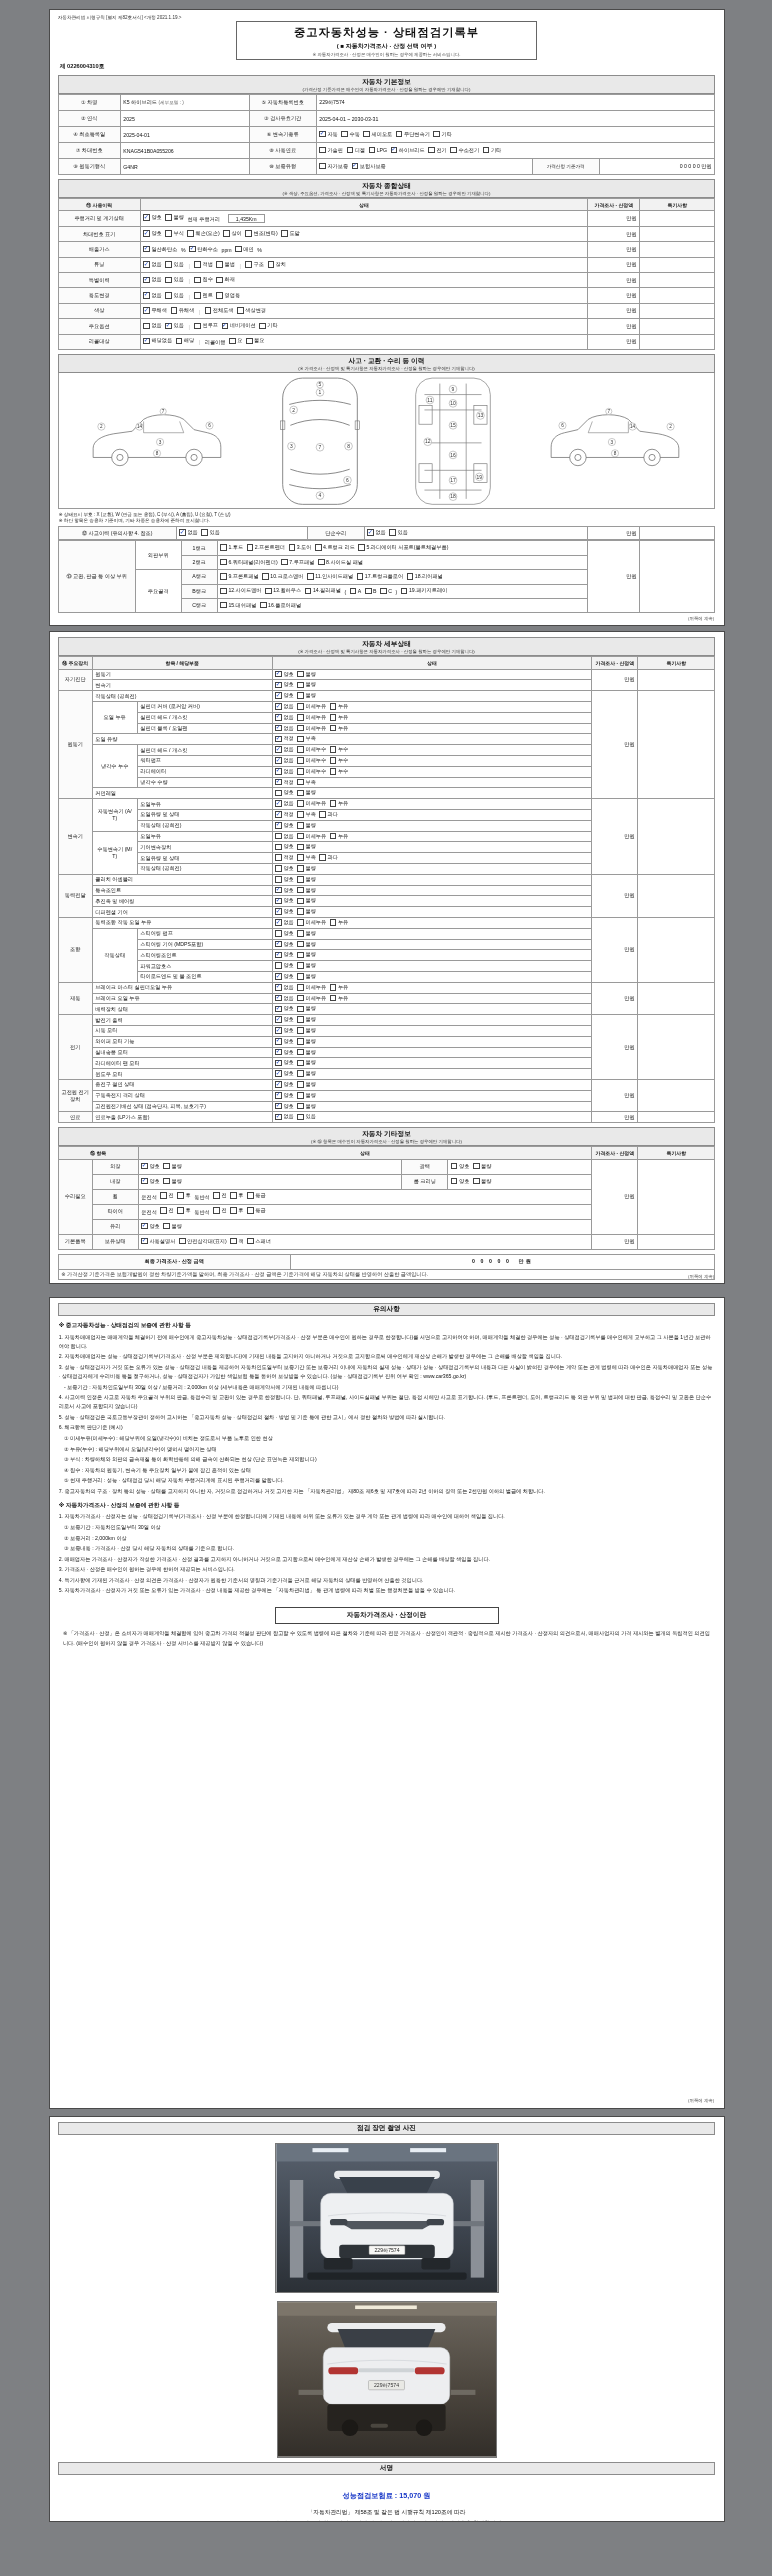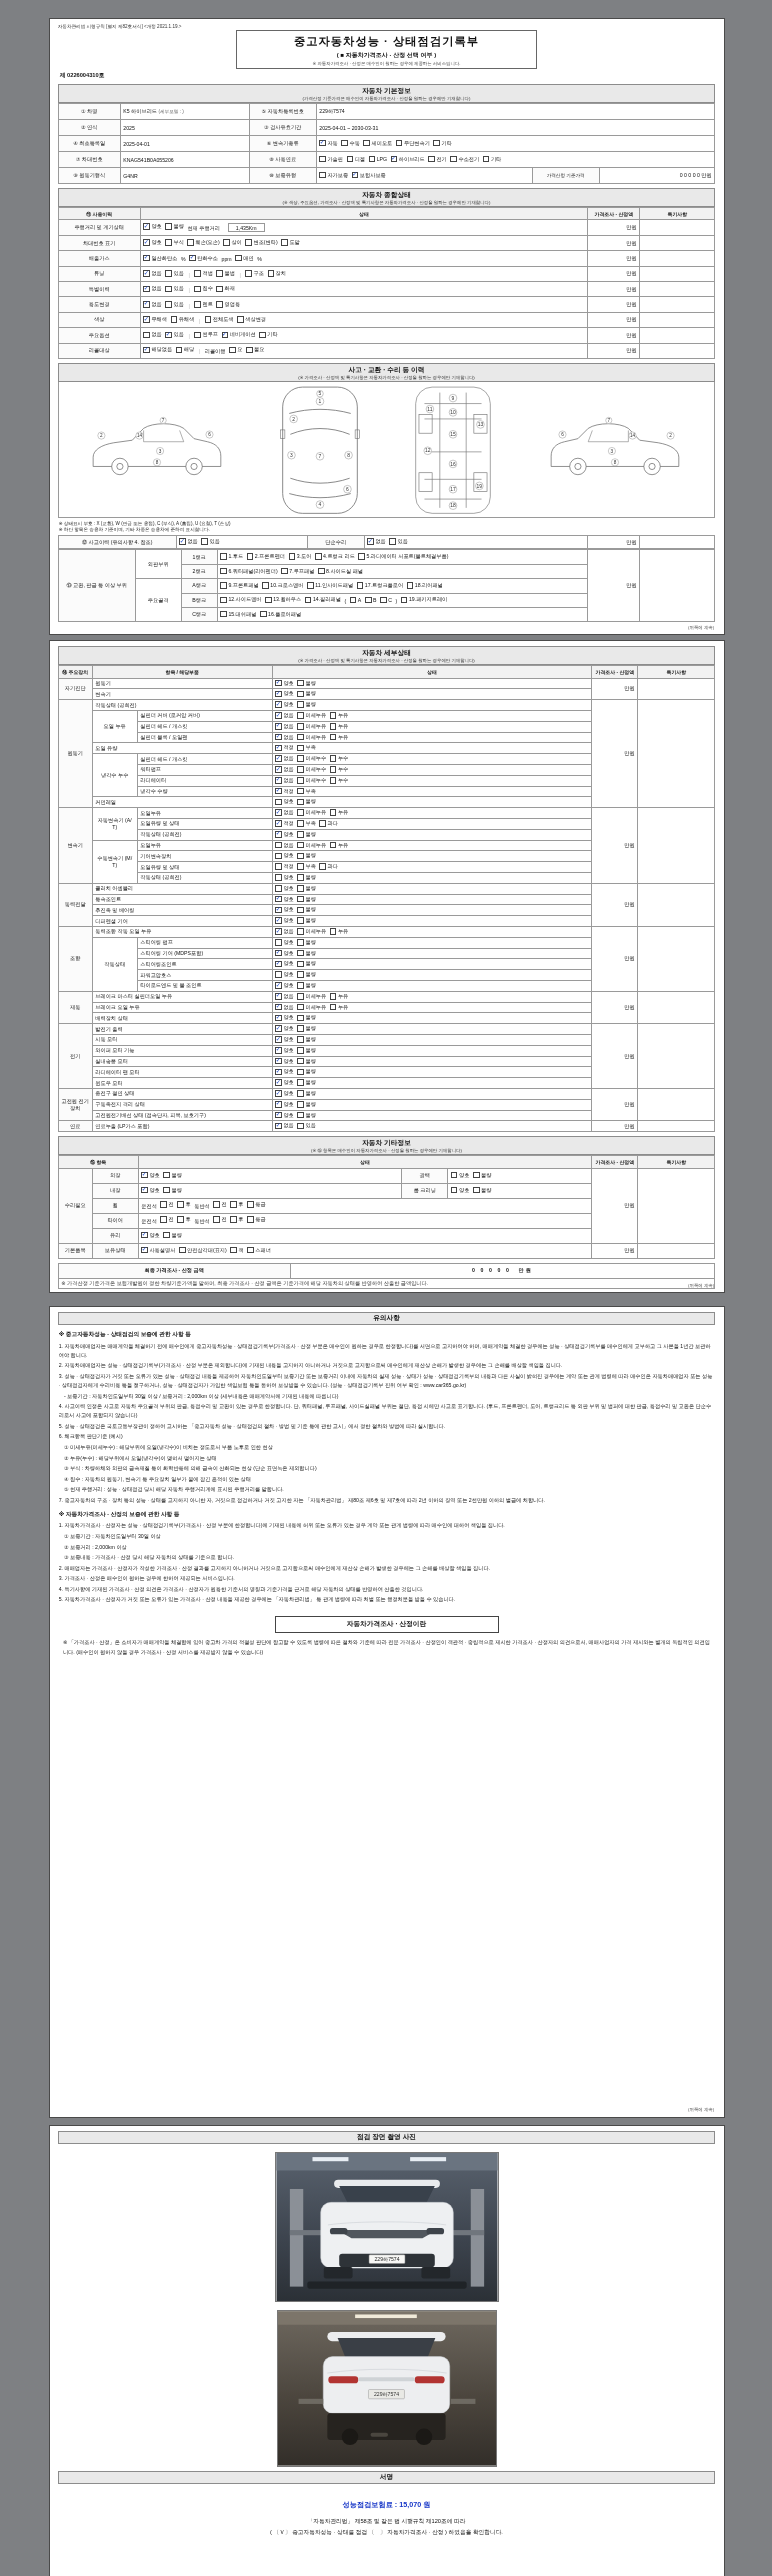--- a/index.html
+++ b/index.html
@@ -5,7 +5,7 @@
   html,body{margin:0;padding:0}
   body{width:773px;height:2576px;background:#7e8083;font-family:"Liberation Sans","DejaVu Sans",sans-serif;color:#111}
   .sheet{position:relative;width:676px;margin:0 auto;background:#fff;border:0.5px solid #4a4a4a;box-sizing:border-box;padding:5.2px 8.2px;overflow:hidden}
-  .s1{margin-top:18px;height:617px}
+  .s1{margin-top:9px;height:617px}
   .s2{margin-top:5.2px;height:653px}
   .s3{margin-top:12.4px;height:812px}
   .s4{margin-top:7.2px;height:457px}

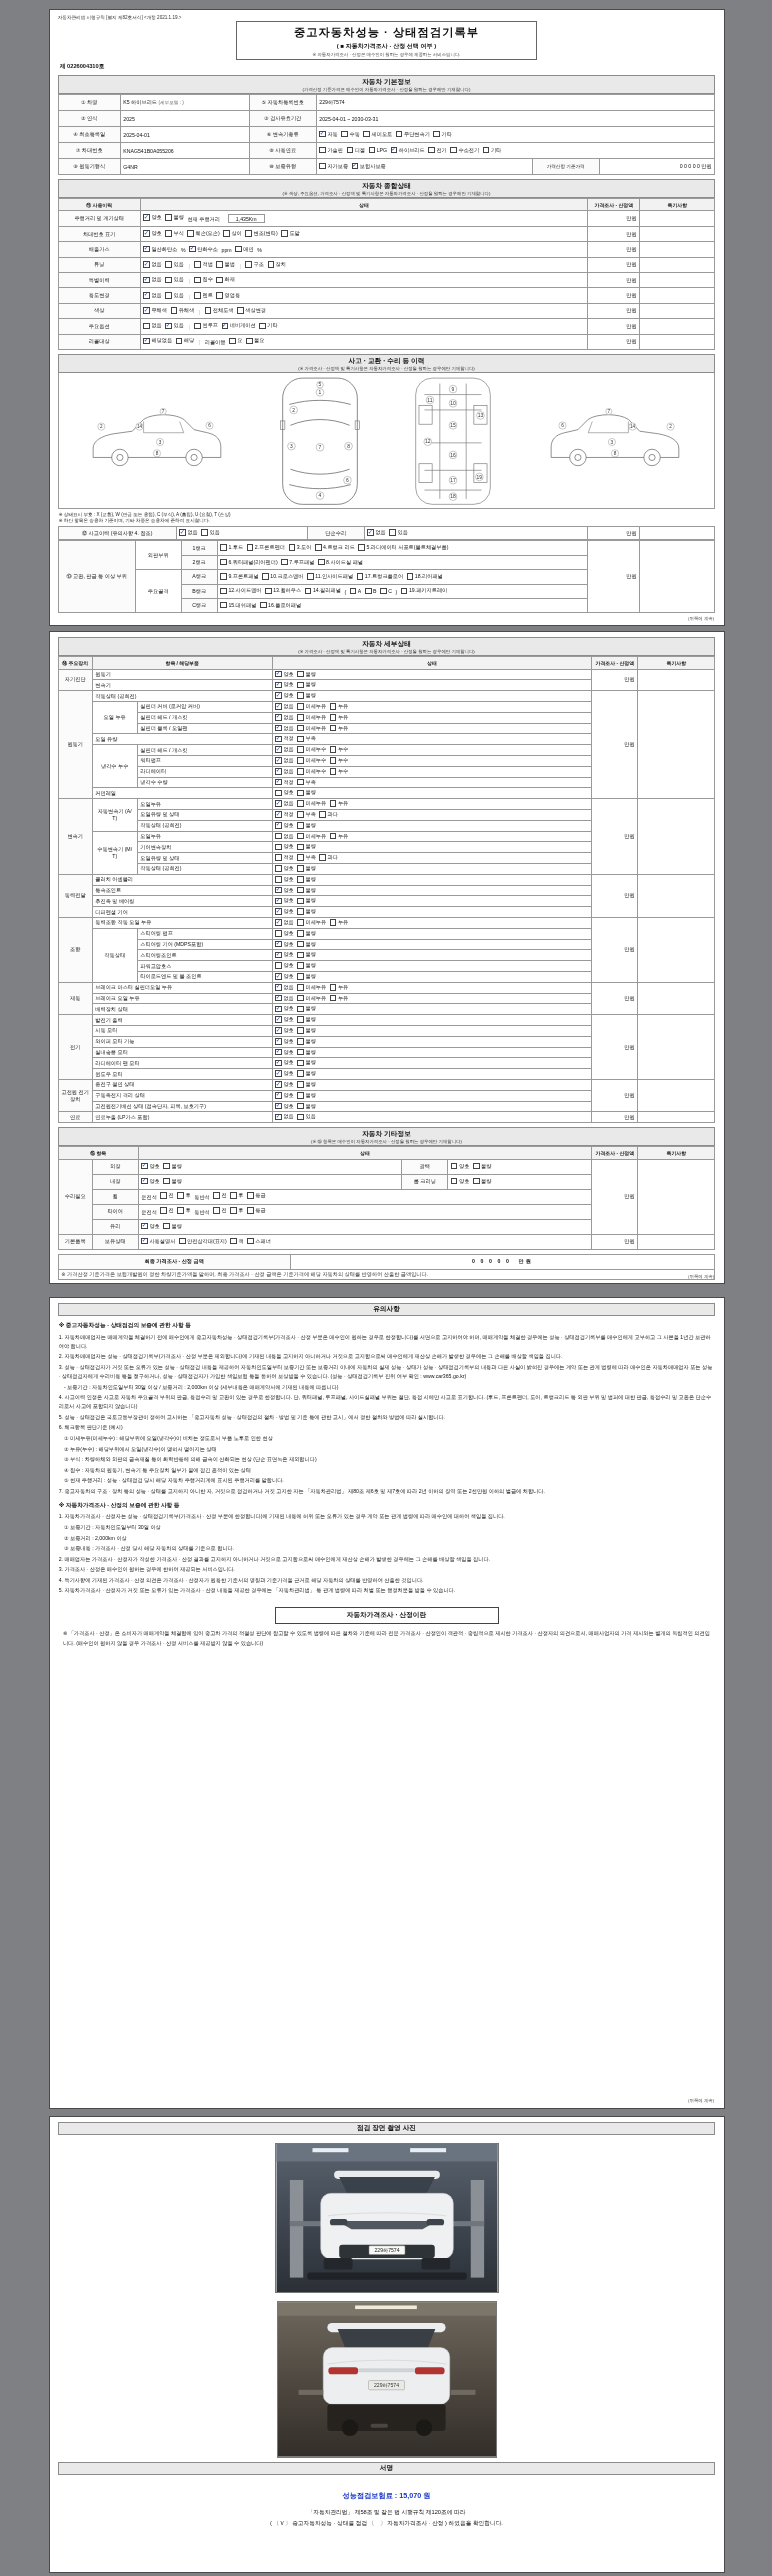--- a/index.html
+++ b/index.html
@@ -8,7 +8,7 @@
   .s1{margin-top:9px;height:617px}
   .s2{margin-top:5.2px;height:653px}
   .s3{margin-top:12.4px;height:812px}
-  .s4{margin-top:7.2px;height:457px}
+  .s4{margin-top:7.2px;height:406px}
   .form-ref{font-size:4.6px;color:#333}
   .title-box{width:299px;margin:1px auto 0;border:0.5px solid #666;padding:3.1px 0 2.1px;text-align:center}
   .title{font-size:11.3px;font-weight:bold;letter-spacing:1px}

